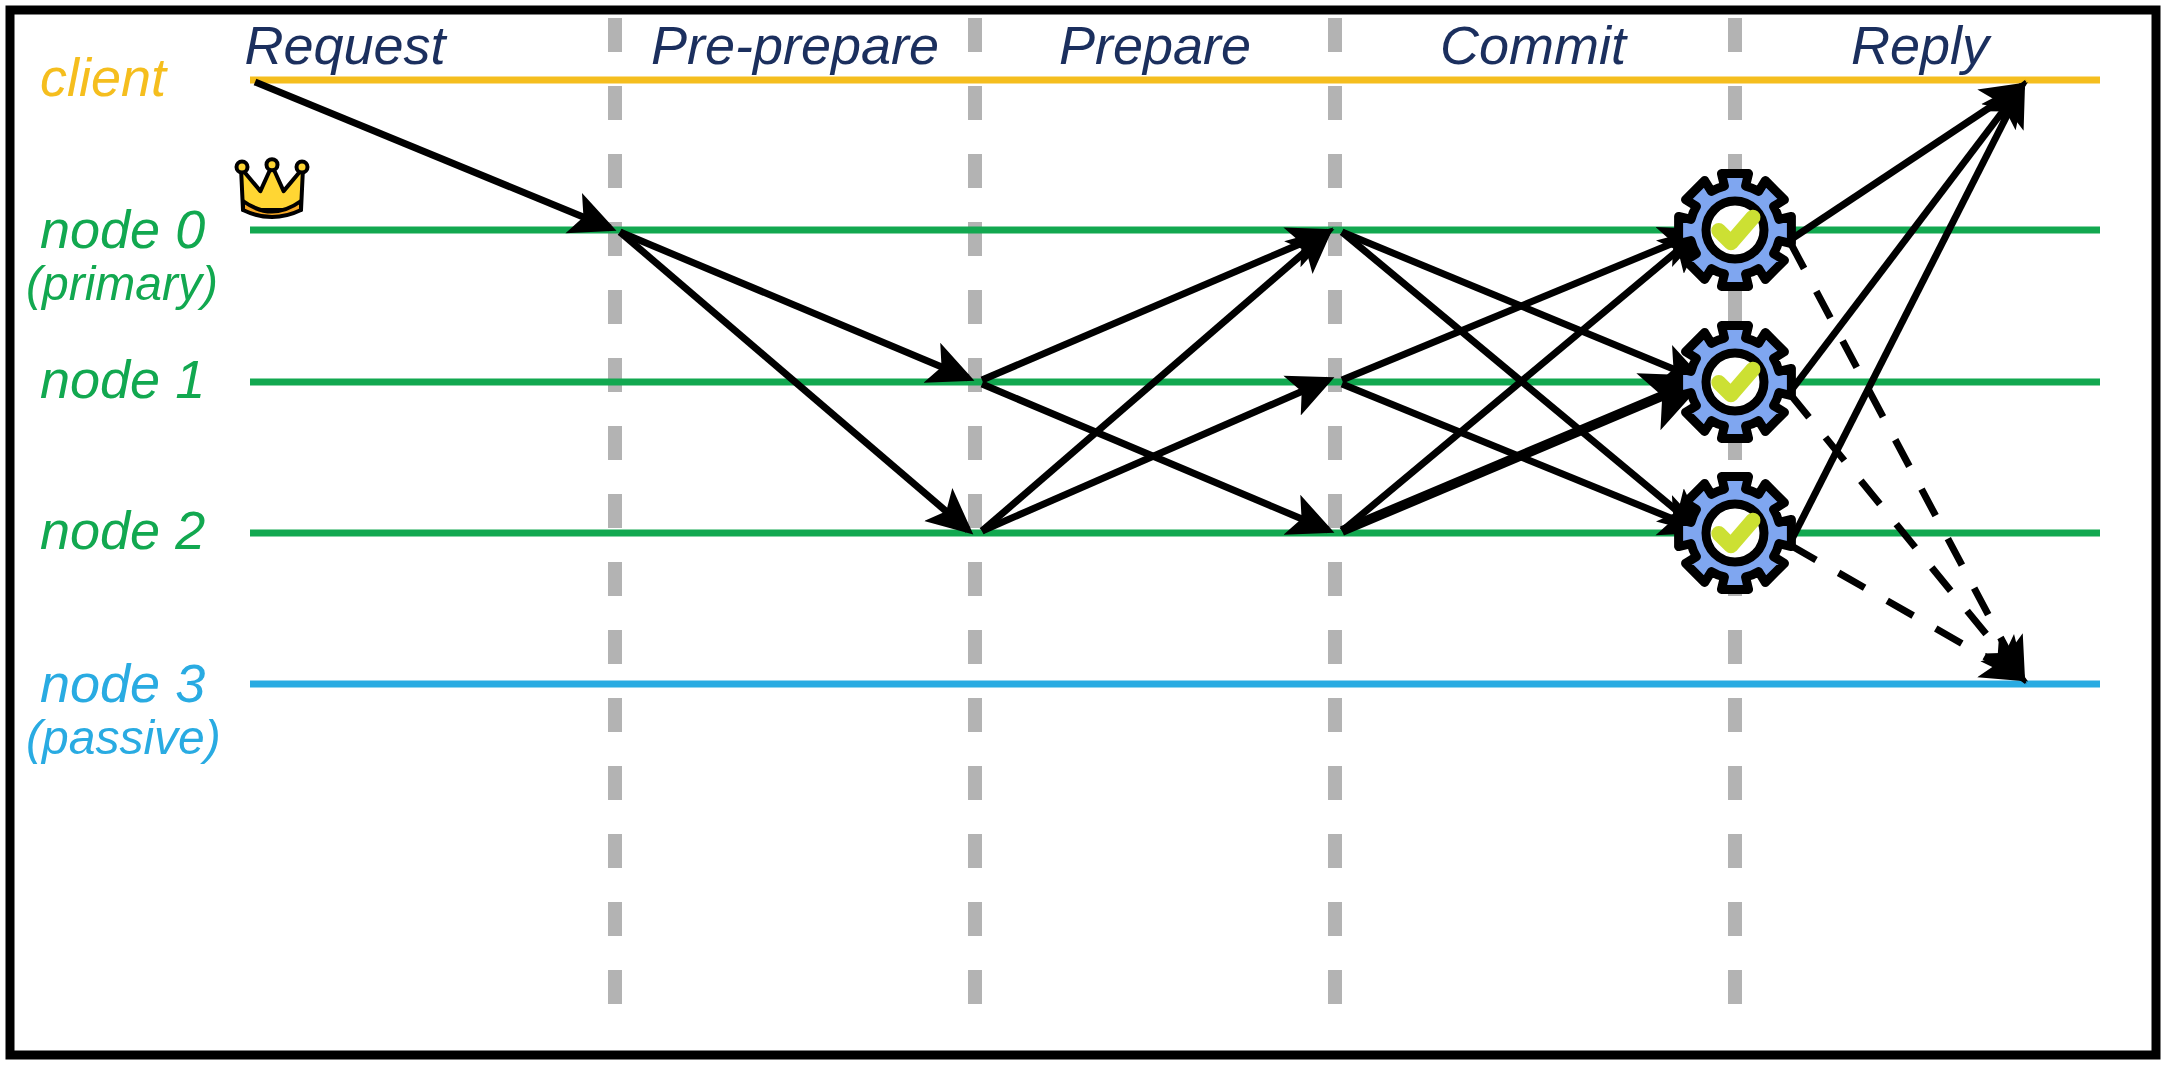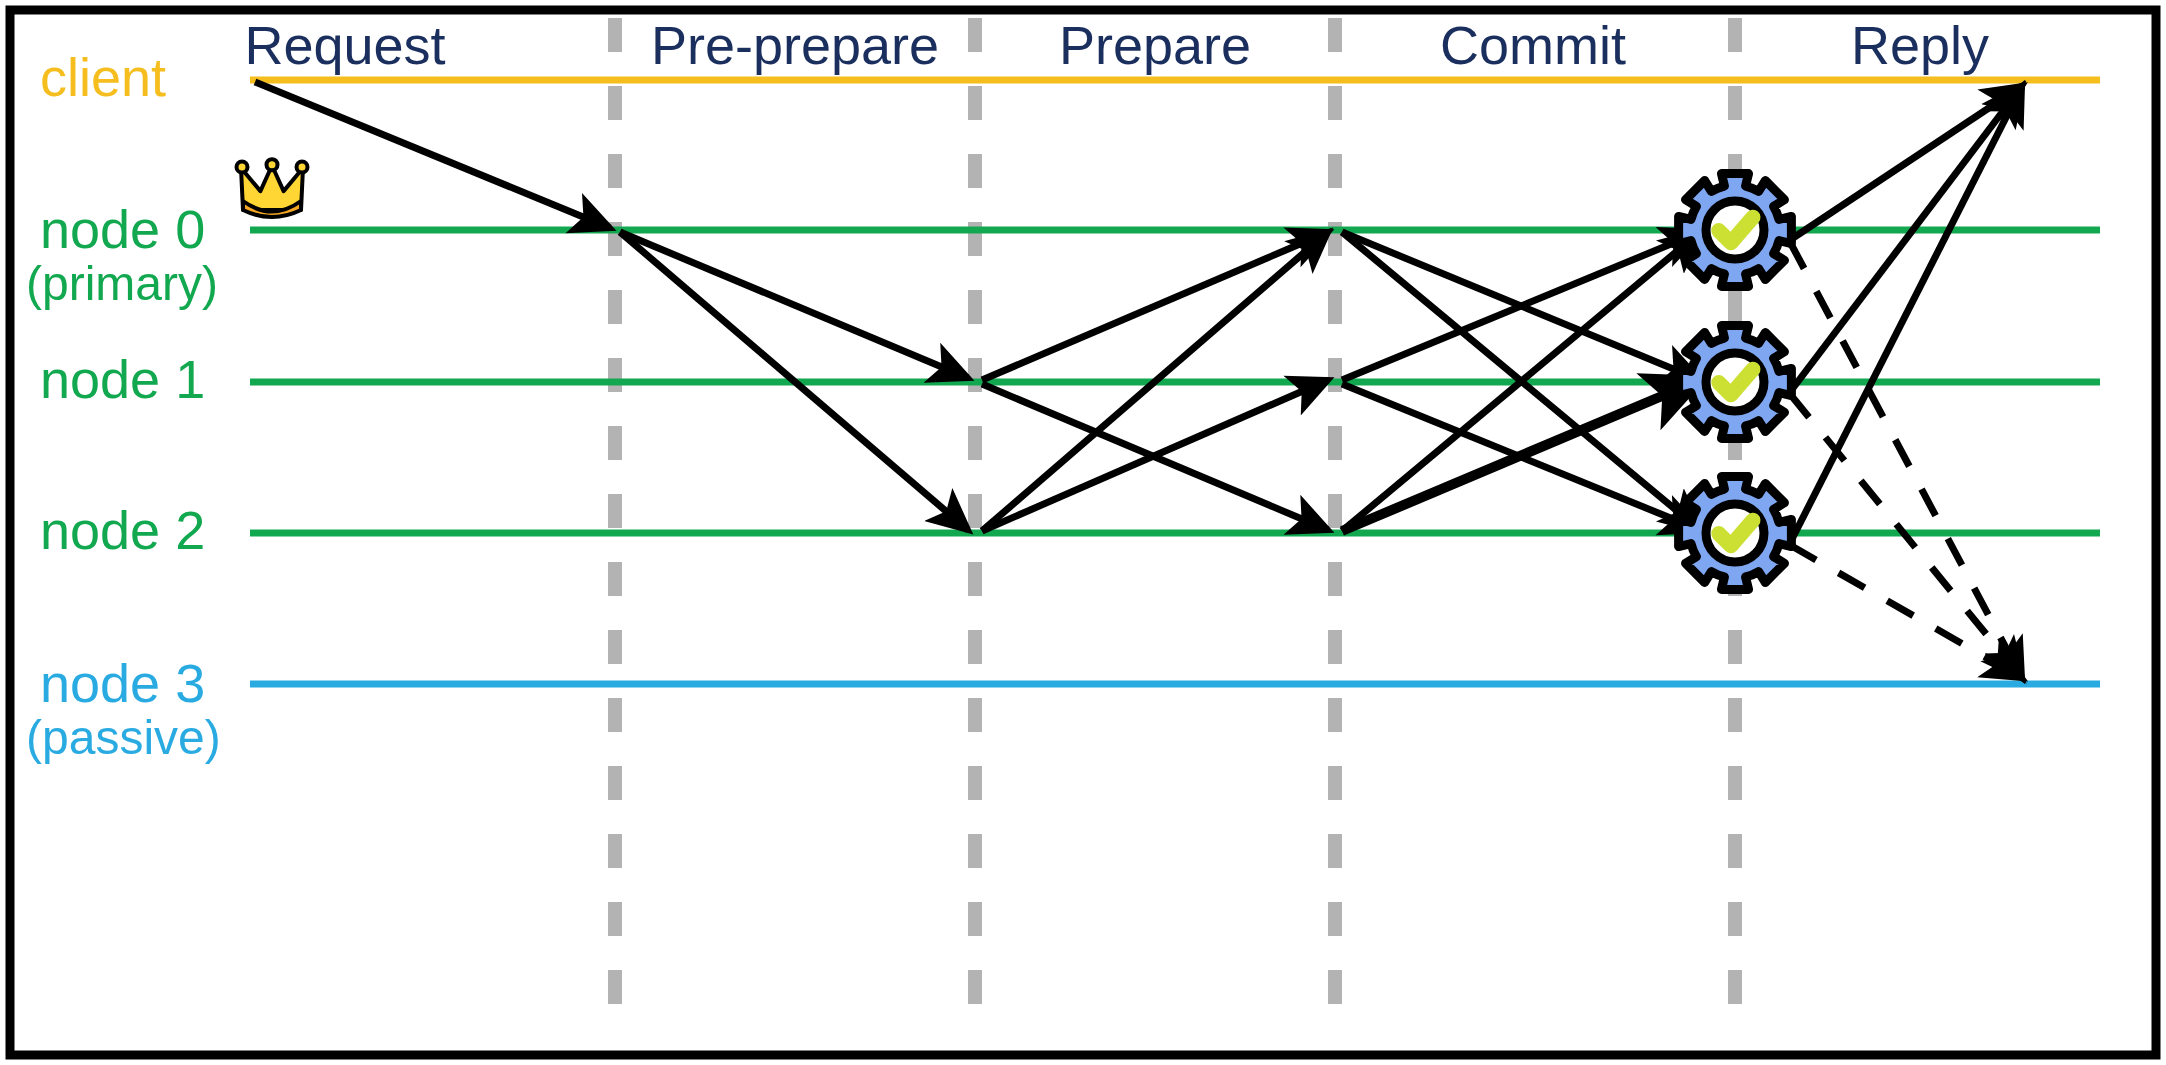--- a/index.html
+++ b/index.html
@@ -17,6 +17,7 @@
     height: 1065px;
     background: #ffffff;
     overflow: hidden;
+    font-style: italic;
   }
   #diagram-svg {
     position: absolute;

